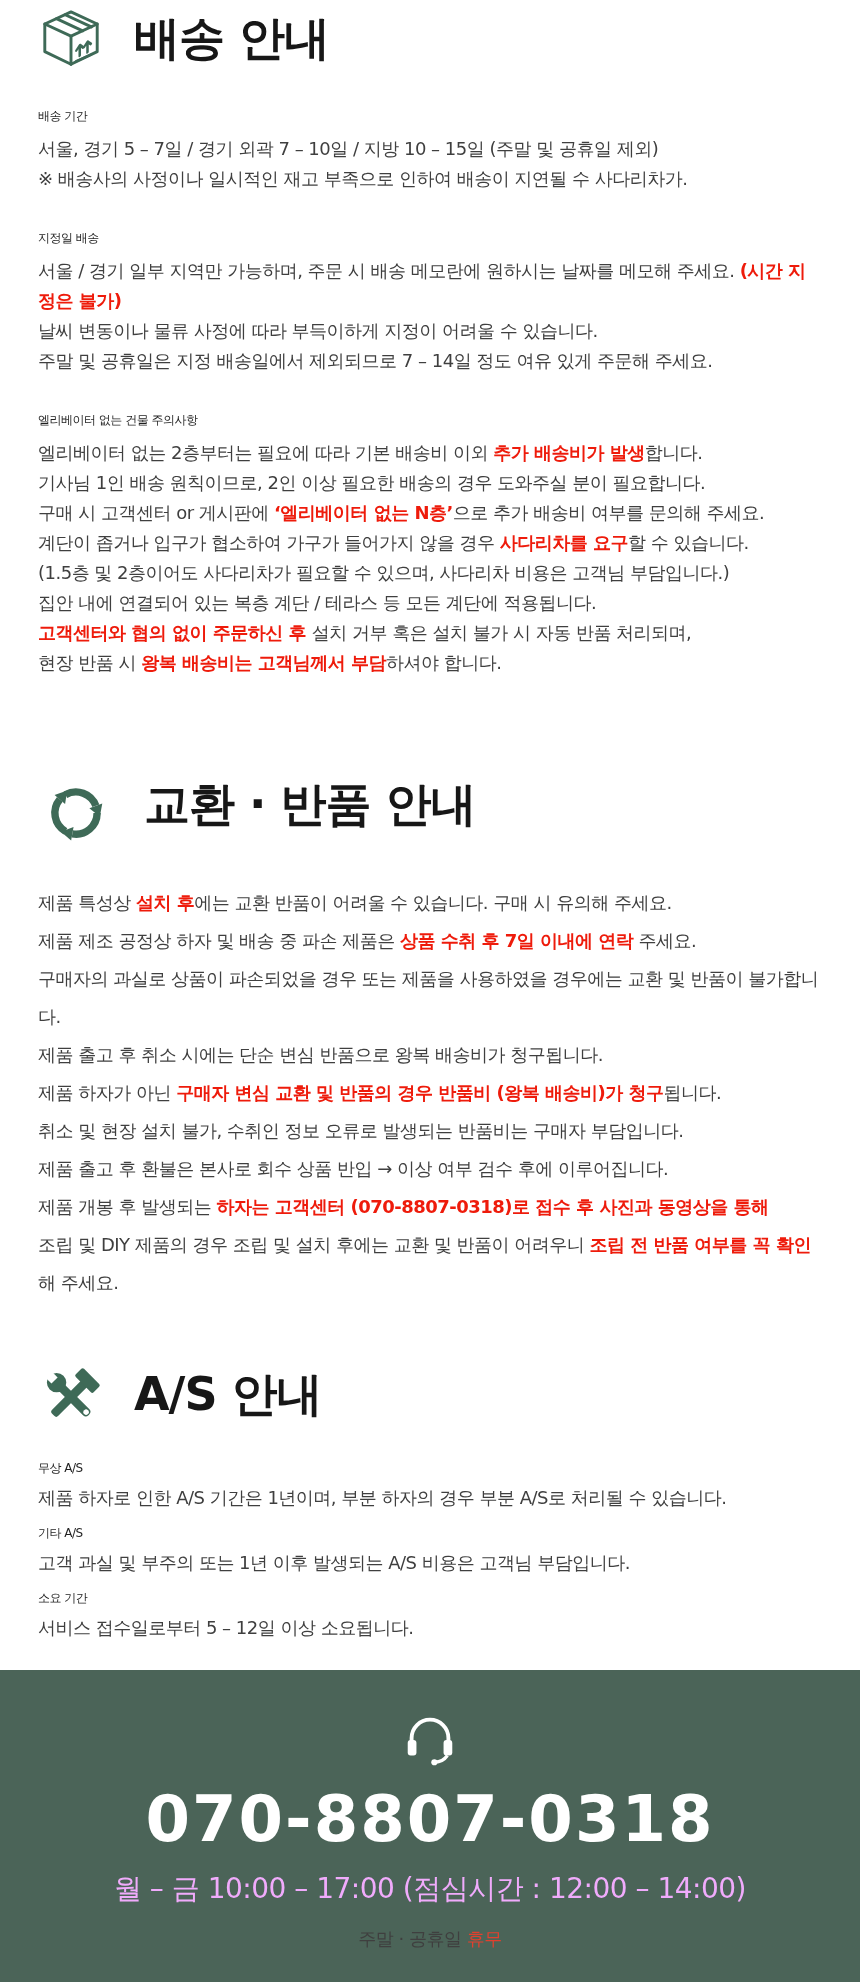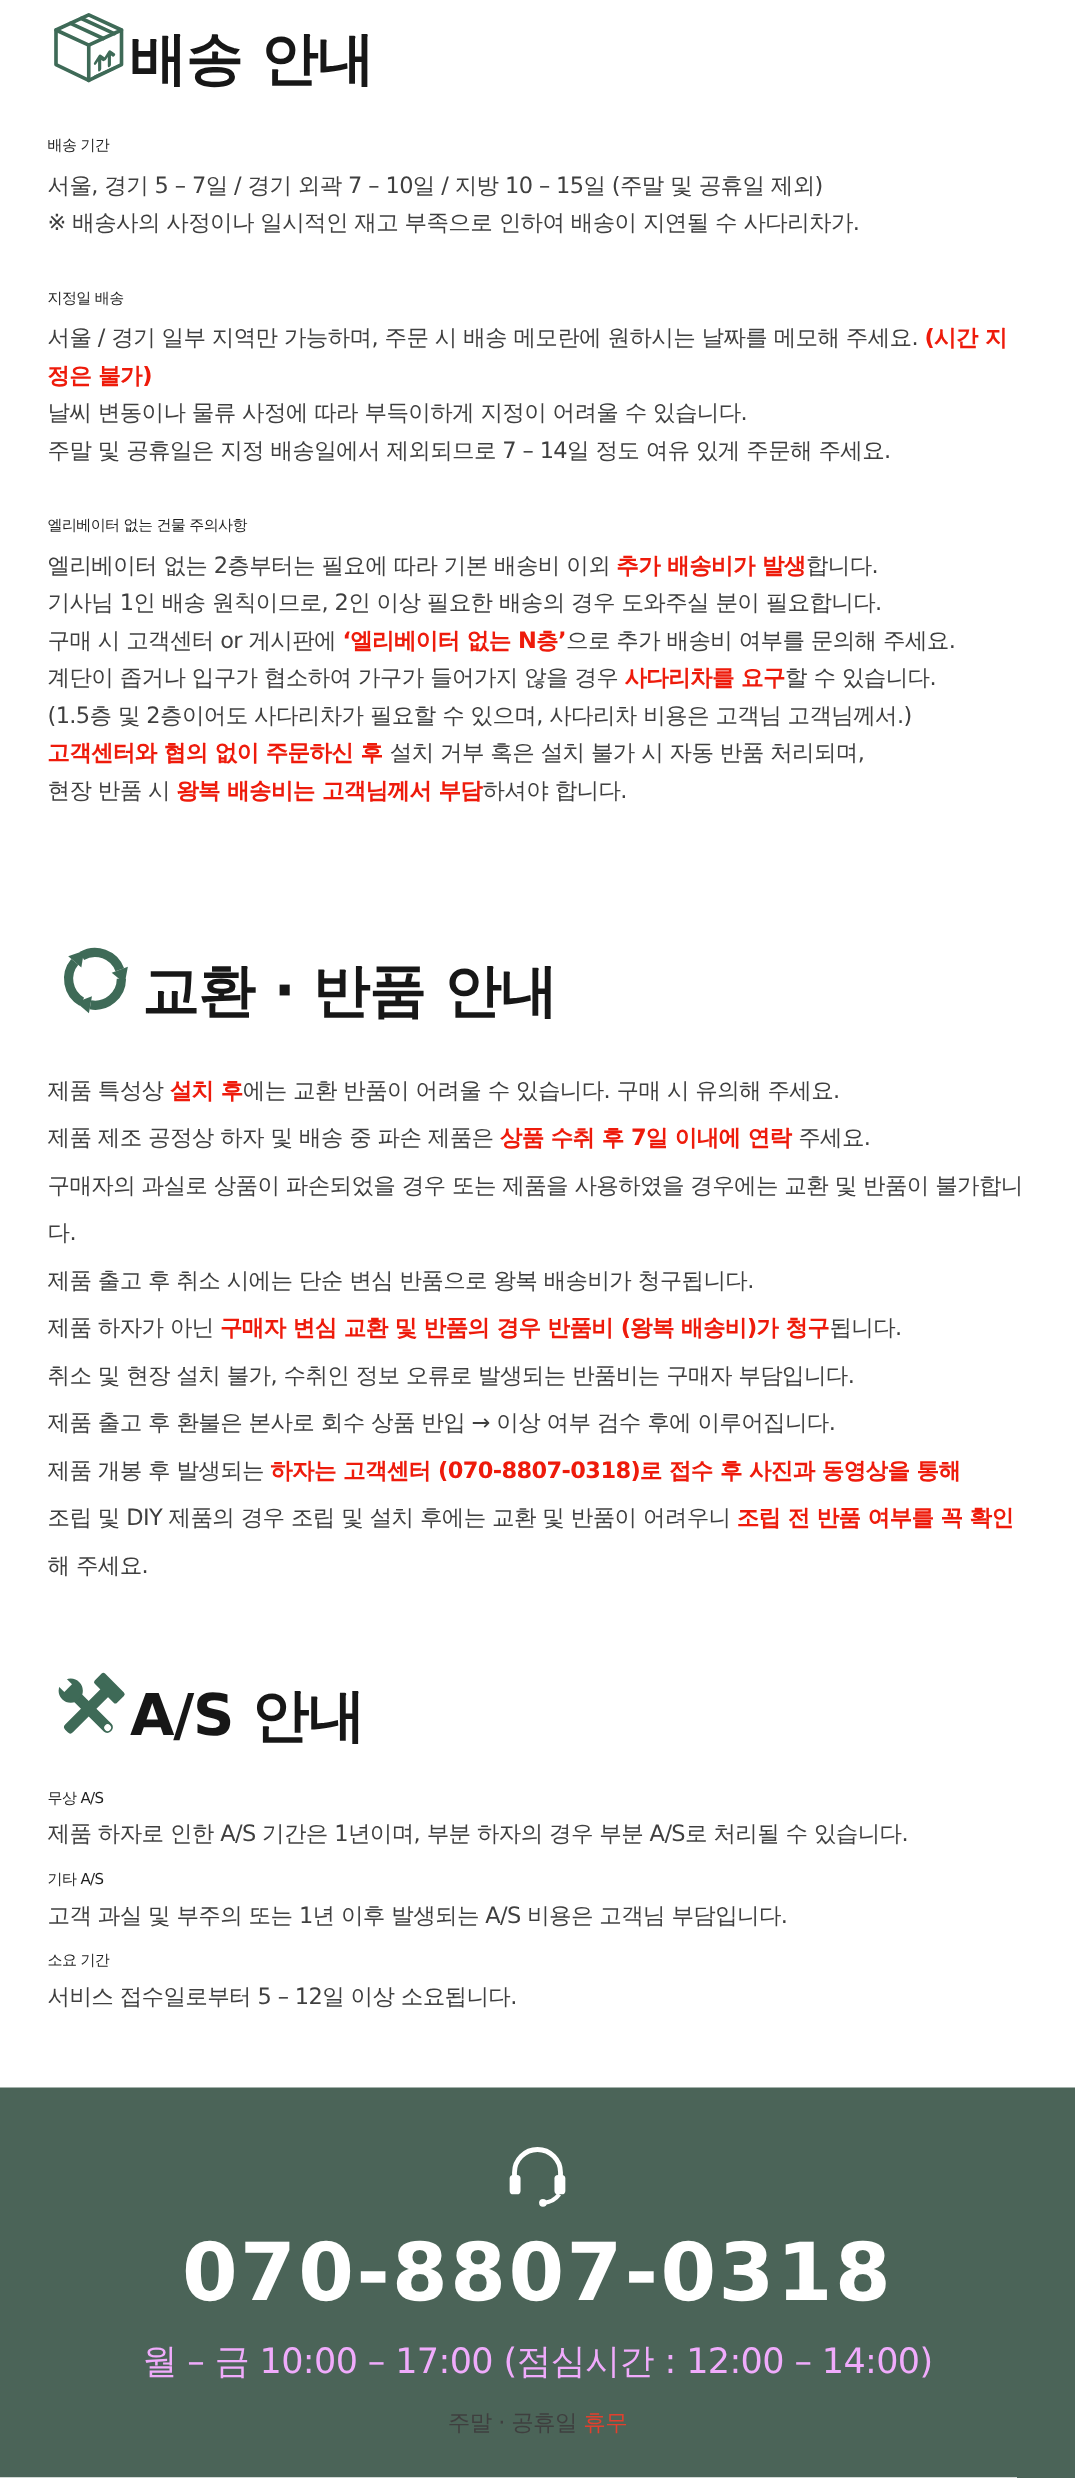--- a/index.html
+++ b/index.html
@@ -22,7 +22,7 @@
     color:var(--text);
   }
   .content{padding:8px 38px 0 38px;}
-  .sec-head{display:flex;align-items:flex-end;}
+  .sec-head{display:flex;align-items:flex-start;gap:30px;}
   .sec-head .icon{color:var(--accent-green);flex:0 0 auto;display:block;}
   .sec-title{
     font-size:46px;

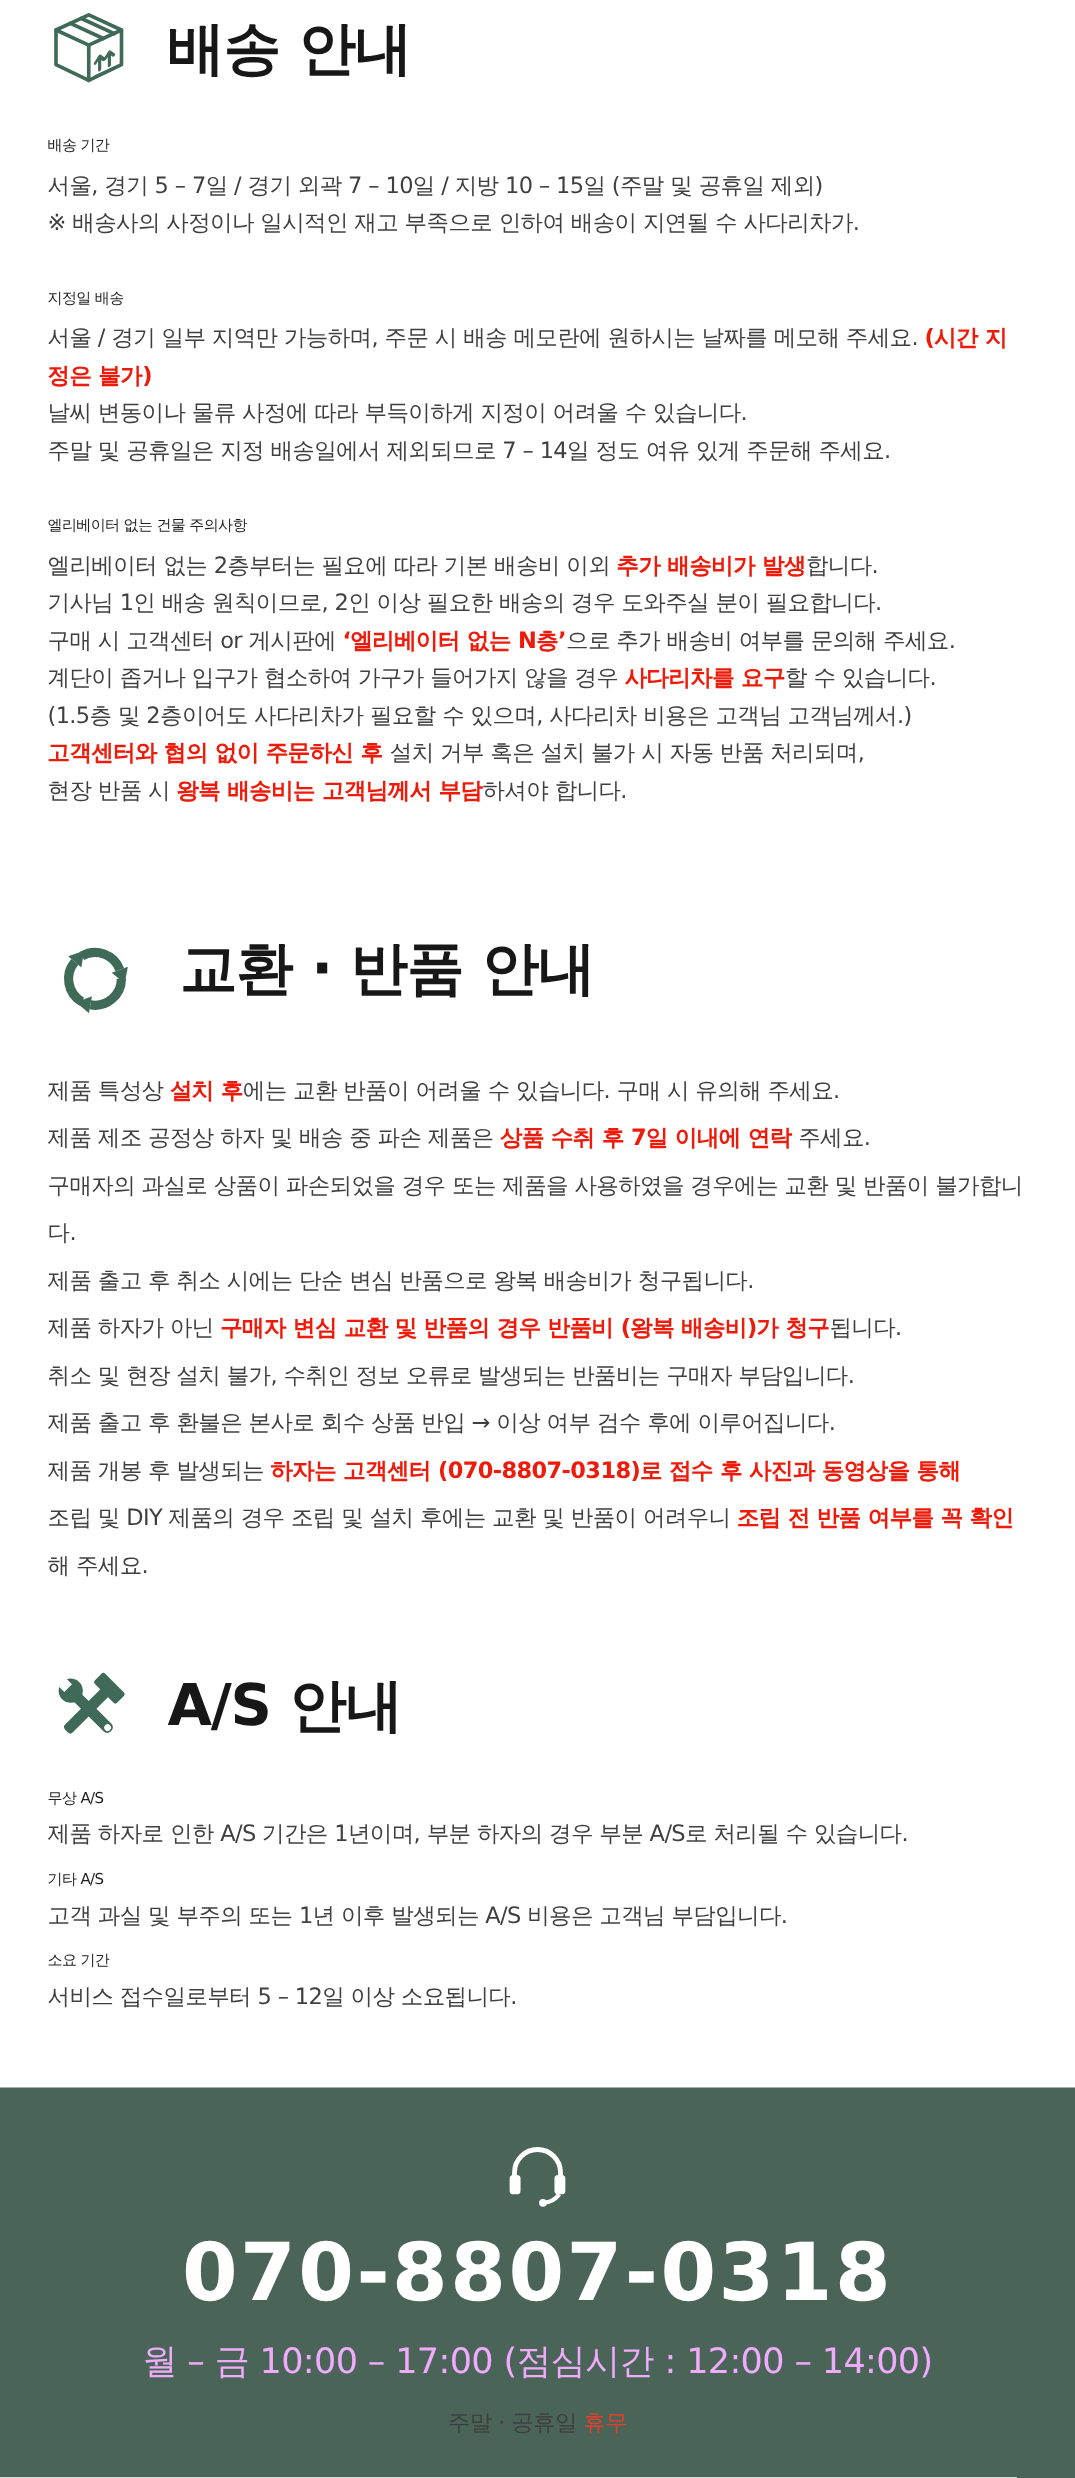--- a/index.html
+++ b/index.html
@@ -131,7 +131,7 @@
             <p class="line"><span class="seg-n">기사님 1인 배송 원칙이므로, 2인 이상 필요한 배송의 경우 도와주실 분이 필요합니다.</span></p>
             <p class="line"><span class="seg-n">구매 시 고객센터 or 게시판에 </span><span class="seg-rb">‘엘리베이터 없는 N층’</span><span class="seg-n">으로 추가 배송비 여부를 문의해 주세요.</span></p>
             <p class="line"><span class="seg-n">계단이 좁거나 입구가 협소하여 가구가 들어가지 않을 경우 </span><span class="seg-rb">사다리차를 요구</span><span class="seg-n">할 수 있습니다.</span></p>
-            <p class="line"><span class="seg-n">(1.5층 및 2층이어도 사다리차가 필요할 수 있으며, 사다리차 비용은 고객님 고객님께서.)</span></p>
+            <p class="line"><span class="seg-n">(1.5층 및 2층이어도 사다리차가 필요할 수 있으며, 사다리차 비용은 고객님 부담입니다.)</span></p>
             <p class="line"><span class="seg-rb">고객센터와 협의 없이 주문하신 후 </span><span class="seg-n">설치 거부 혹은 설치 불가 시 자동 반품 처리되며,</span></p>
             <p class="line"><span class="seg-n">현장 반품 시 </span><span class="seg-rb">왕복 배송비는 고객님께서 부담</span><span class="seg-n">하셔야 합니다.</span></p>
           </div>

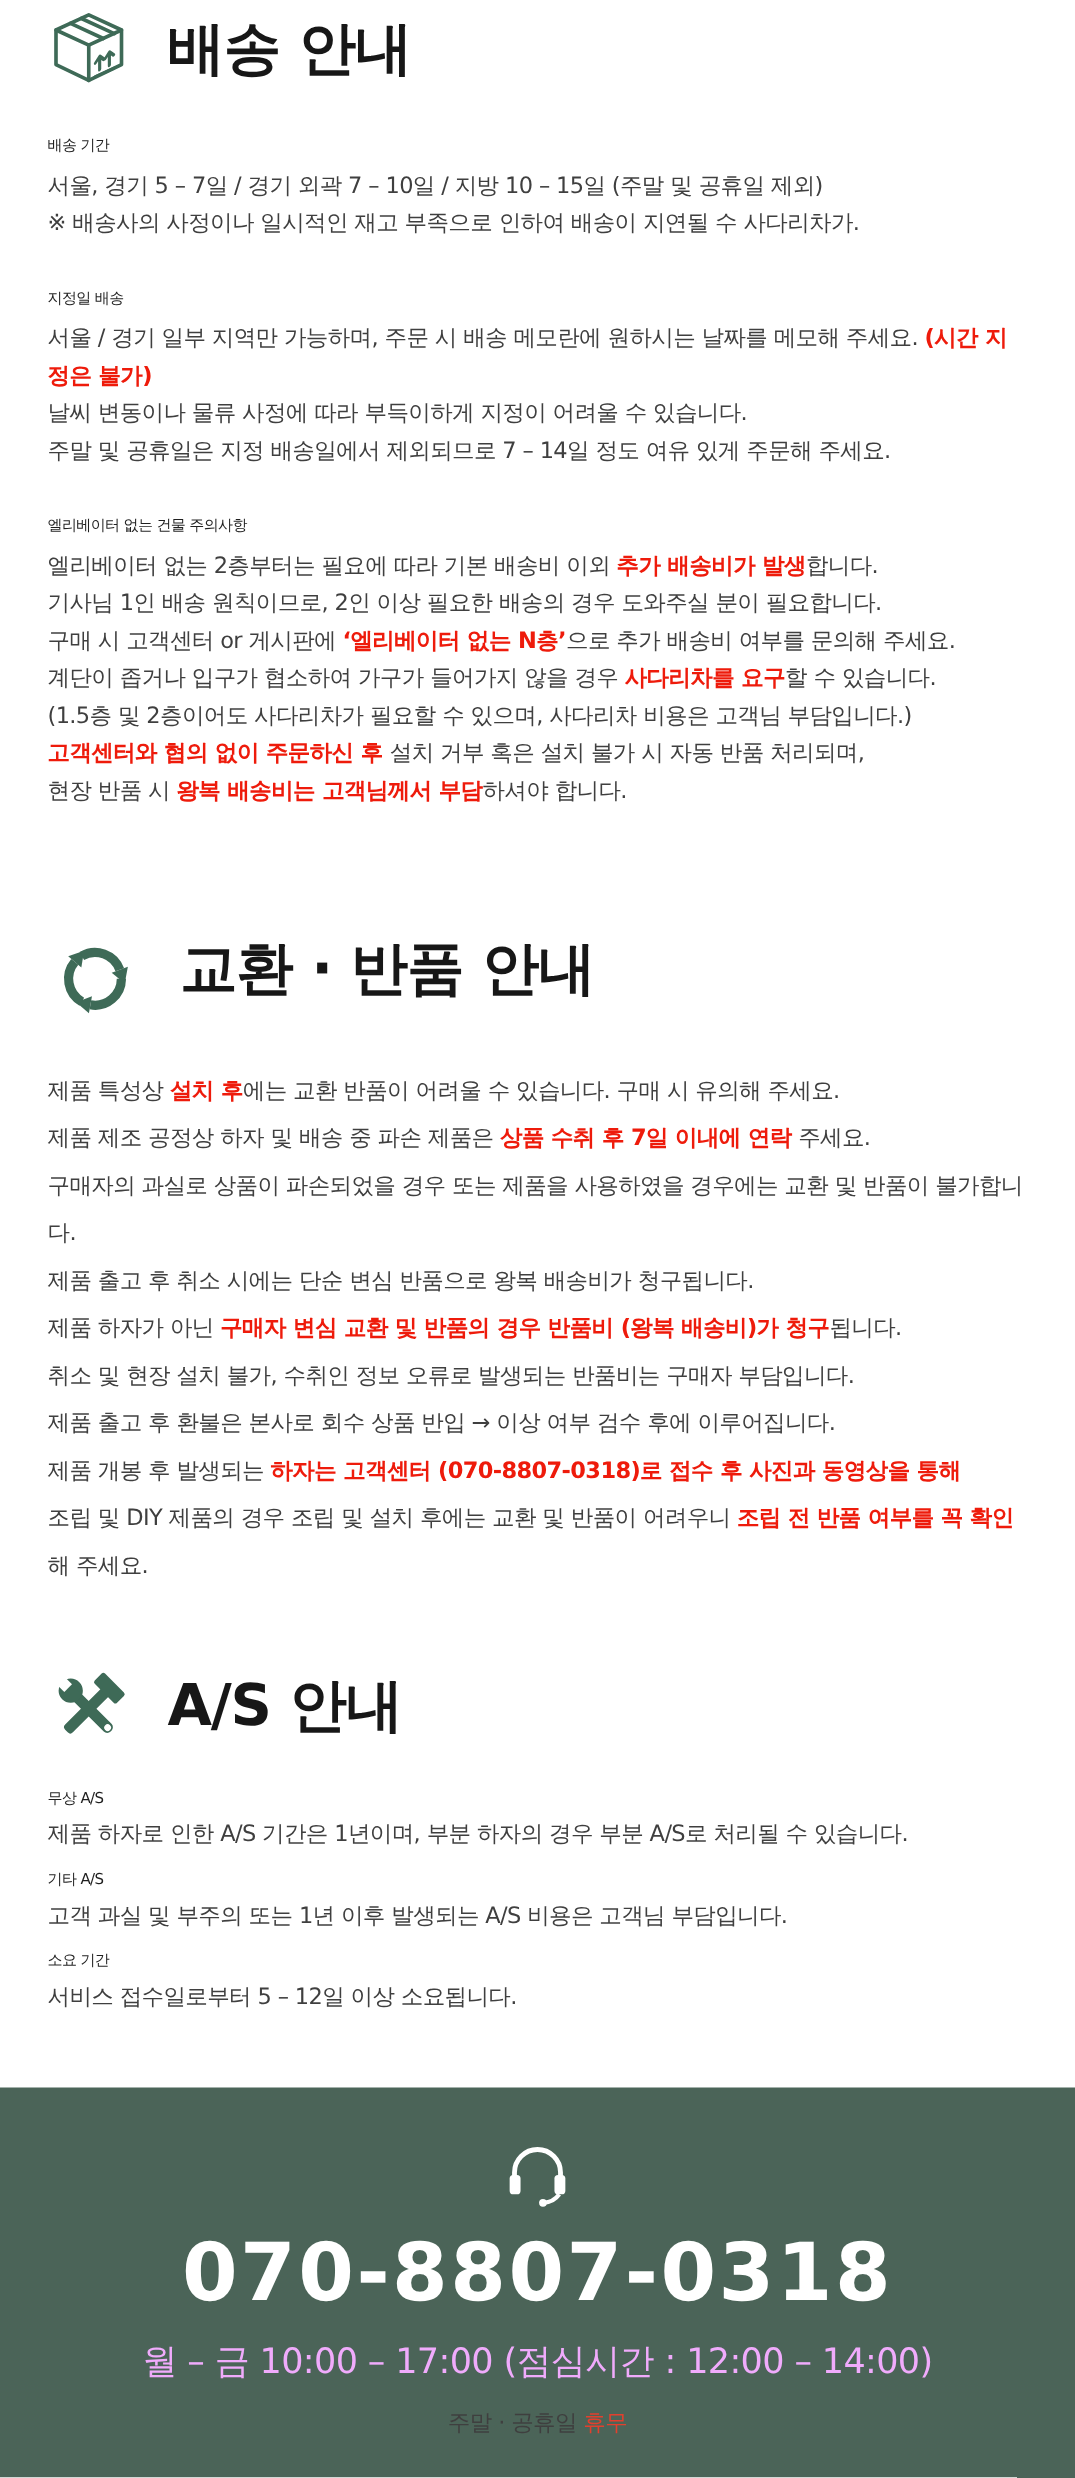--- a/index.html
+++ b/index.html
@@ -132,6 +132,7 @@
             <p class="line"><span class="seg-n">구매 시 고객센터 or 게시판에 </span><span class="seg-rb">‘엘리베이터 없는 N층’</span><span class="seg-n">으로 추가 배송비 여부를 문의해 주세요.</span></p>
             <p class="line"><span class="seg-n">계단이 좁거나 입구가 협소하여 가구가 들어가지 않을 경우 </span><span class="seg-rb">사다리차를 요구</span><span class="seg-n">할 수 있습니다.</span></p>
             <p class="line"><span class="seg-n">(1.5층 및 2층이어도 사다리차가 필요할 수 있으며, 사다리차 비용은 고객님 부담입니다.)</span></p>
+            <p class="line"><span class="seg-n">집안 내에 연결되어 있는 복층 계단 / 테라스 등 모든 계단에 적용됩니다.</span></p>
             <p class="line"><span class="seg-rb">고객센터와 협의 없이 주문하신 후 </span><span class="seg-n">설치 거부 혹은 설치 불가 시 자동 반품 처리되며,</span></p>
             <p class="line"><span class="seg-n">현장 반품 시 </span><span class="seg-rb">왕복 배송비는 고객님께서 부담</span><span class="seg-n">하셔야 합니다.</span></p>
           </div>

